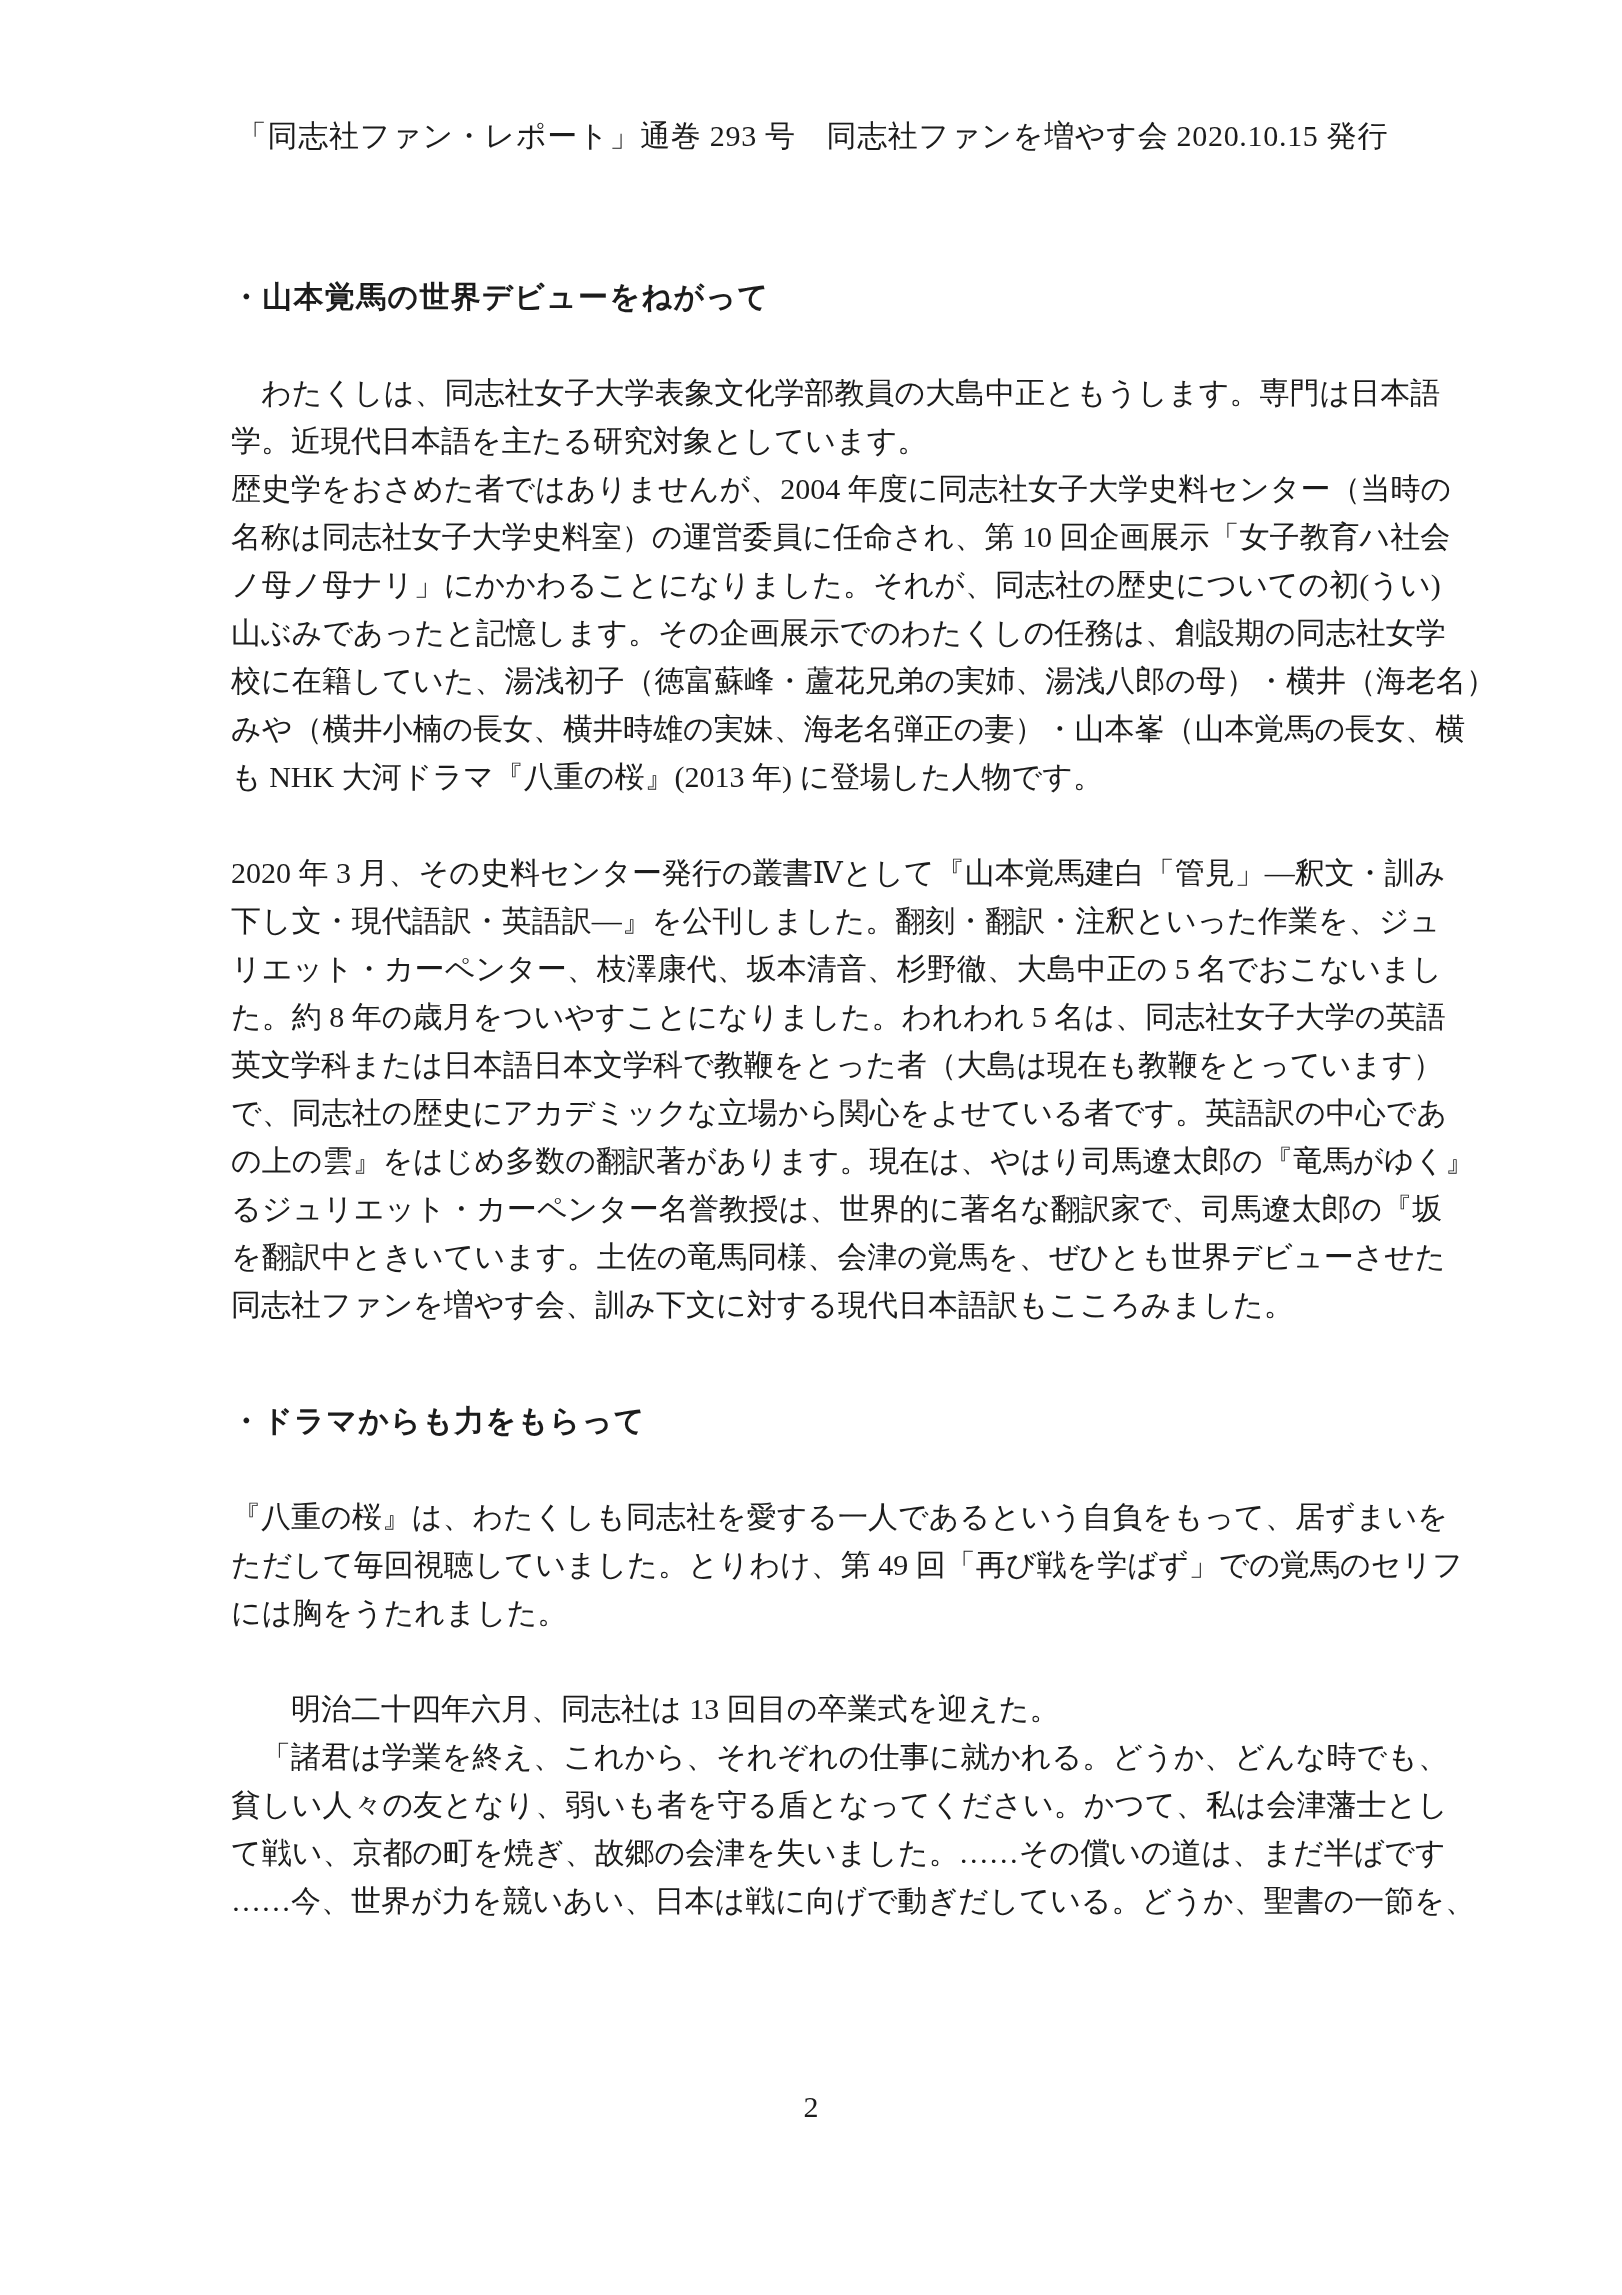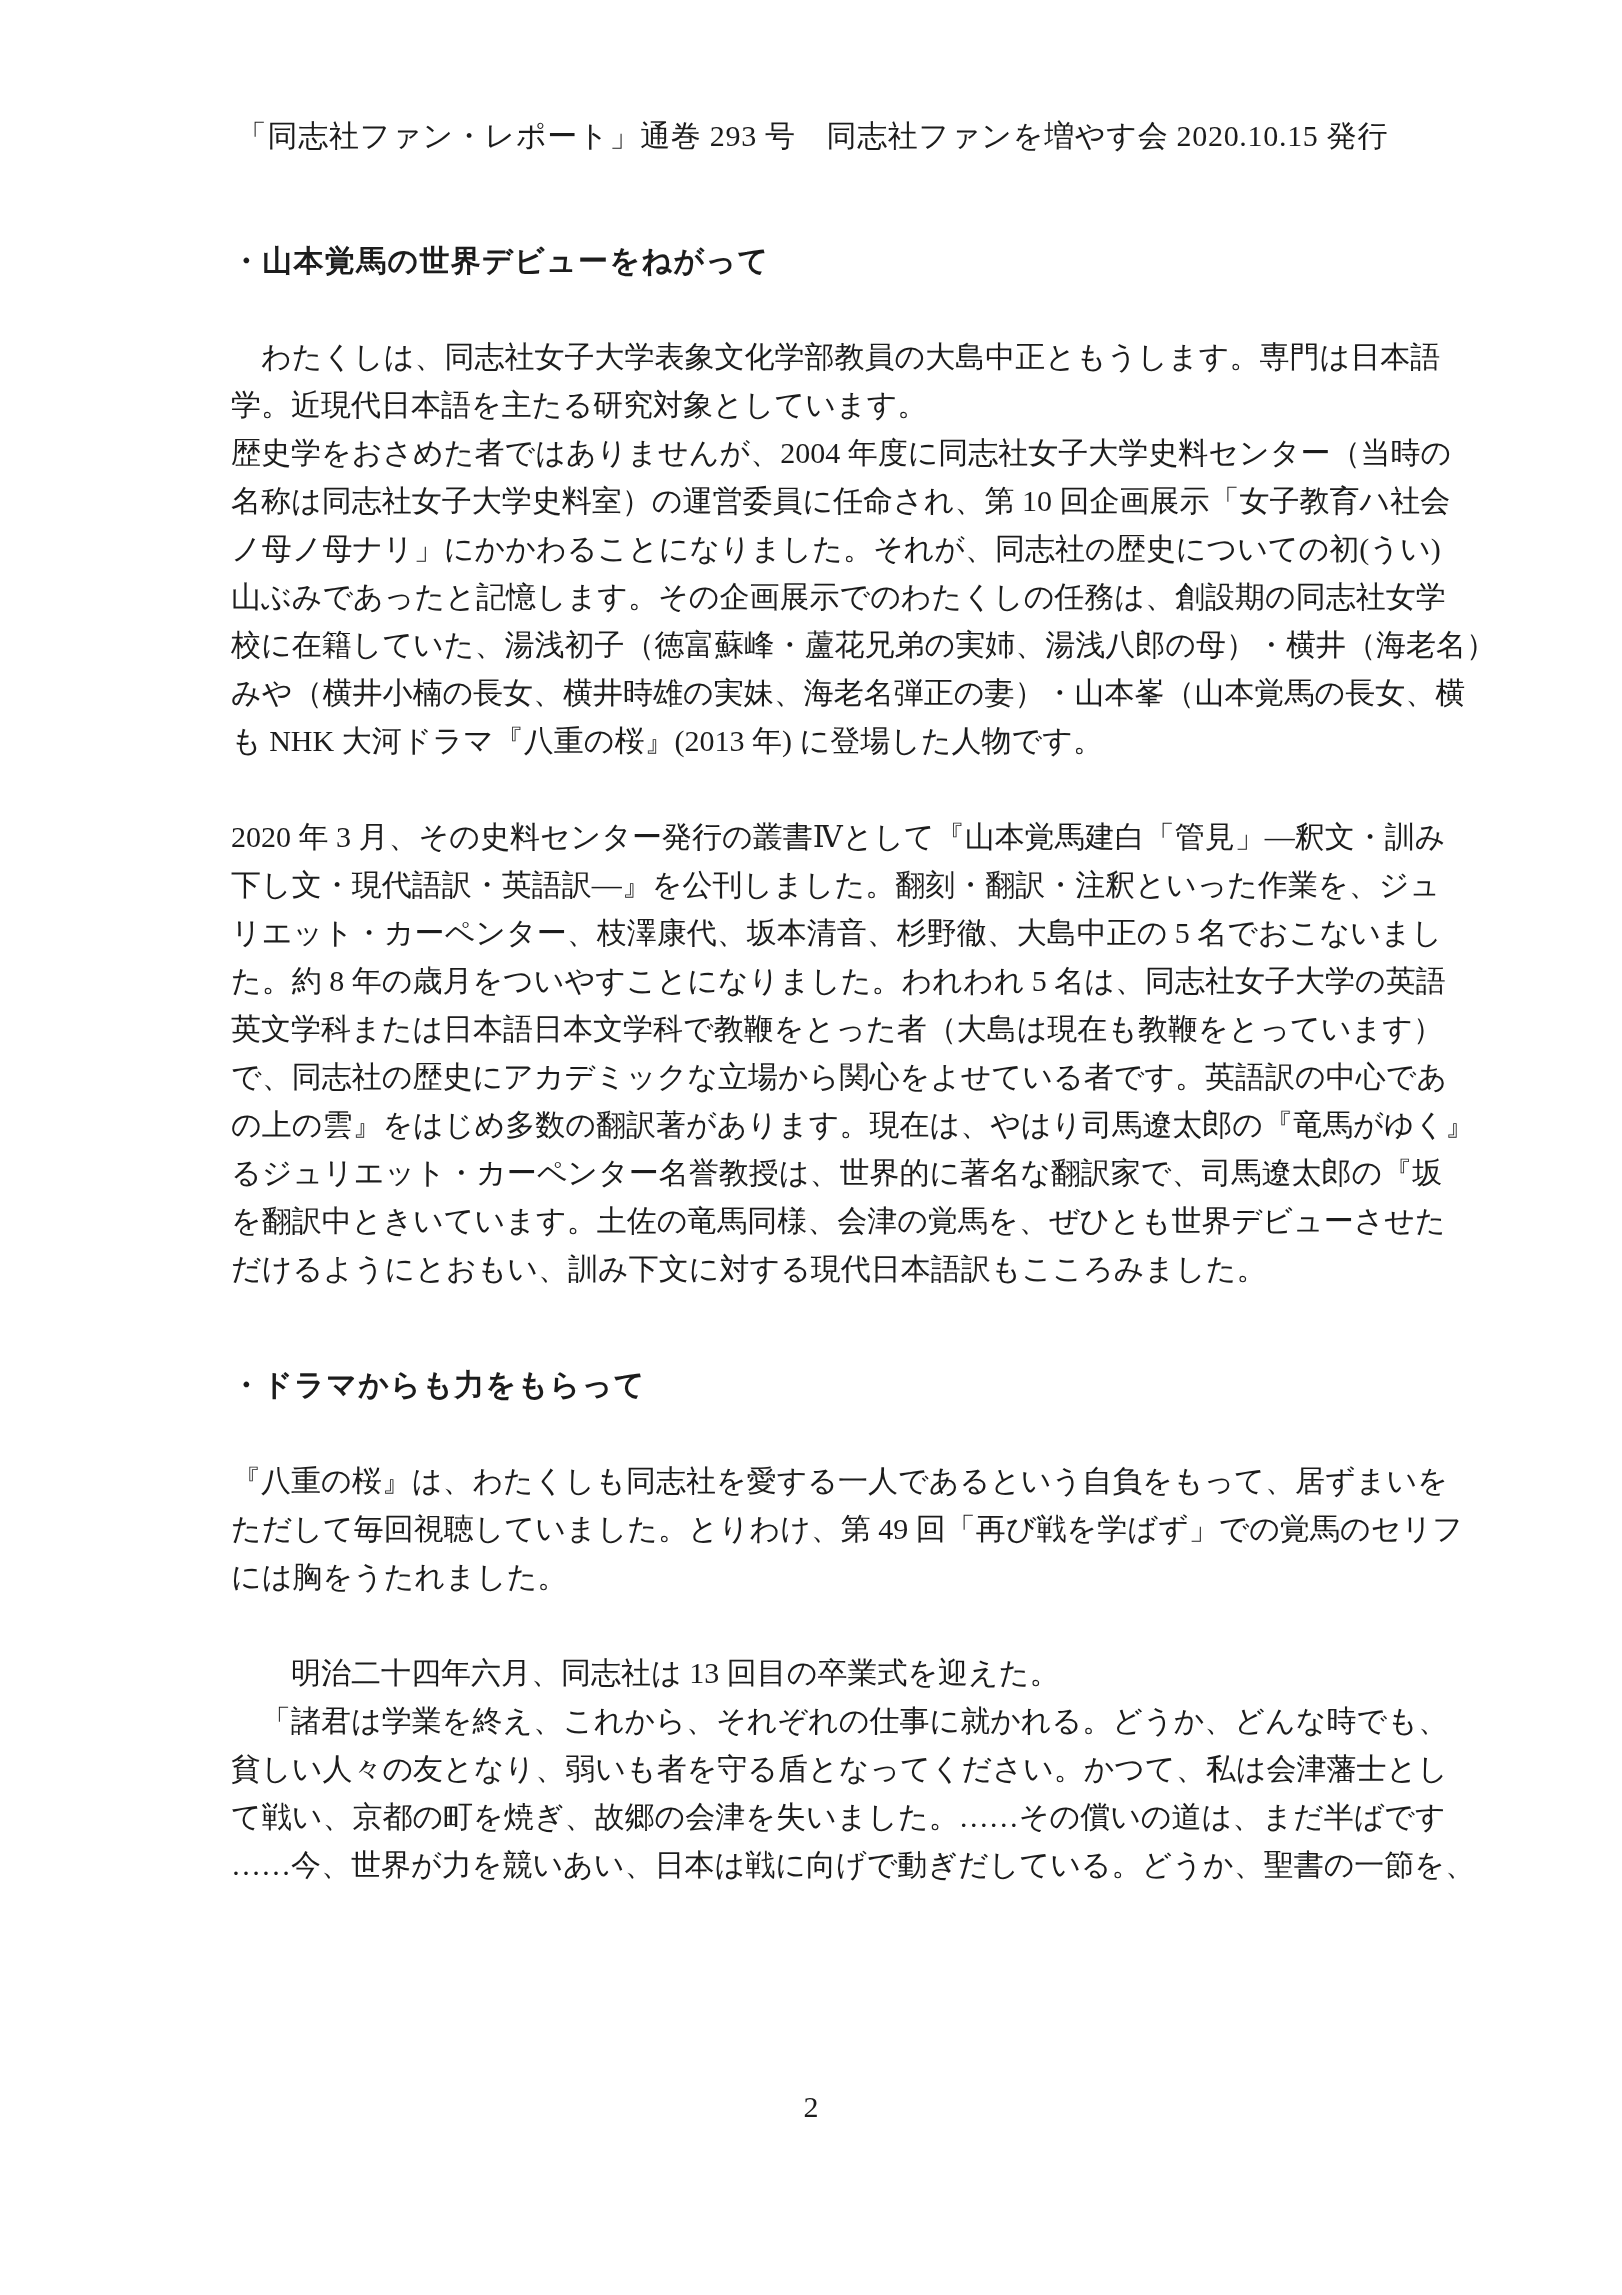--- a/index.html
+++ b/index.html
@@ -34,7 +34,7 @@
     letter-spacing: 1.3px;
   }
   .sec-heading.first {
-    margin-top: 82px;
+    margin-top: 118px;
   }
   .sec-heading.second {
     margin-top: 19.6px;

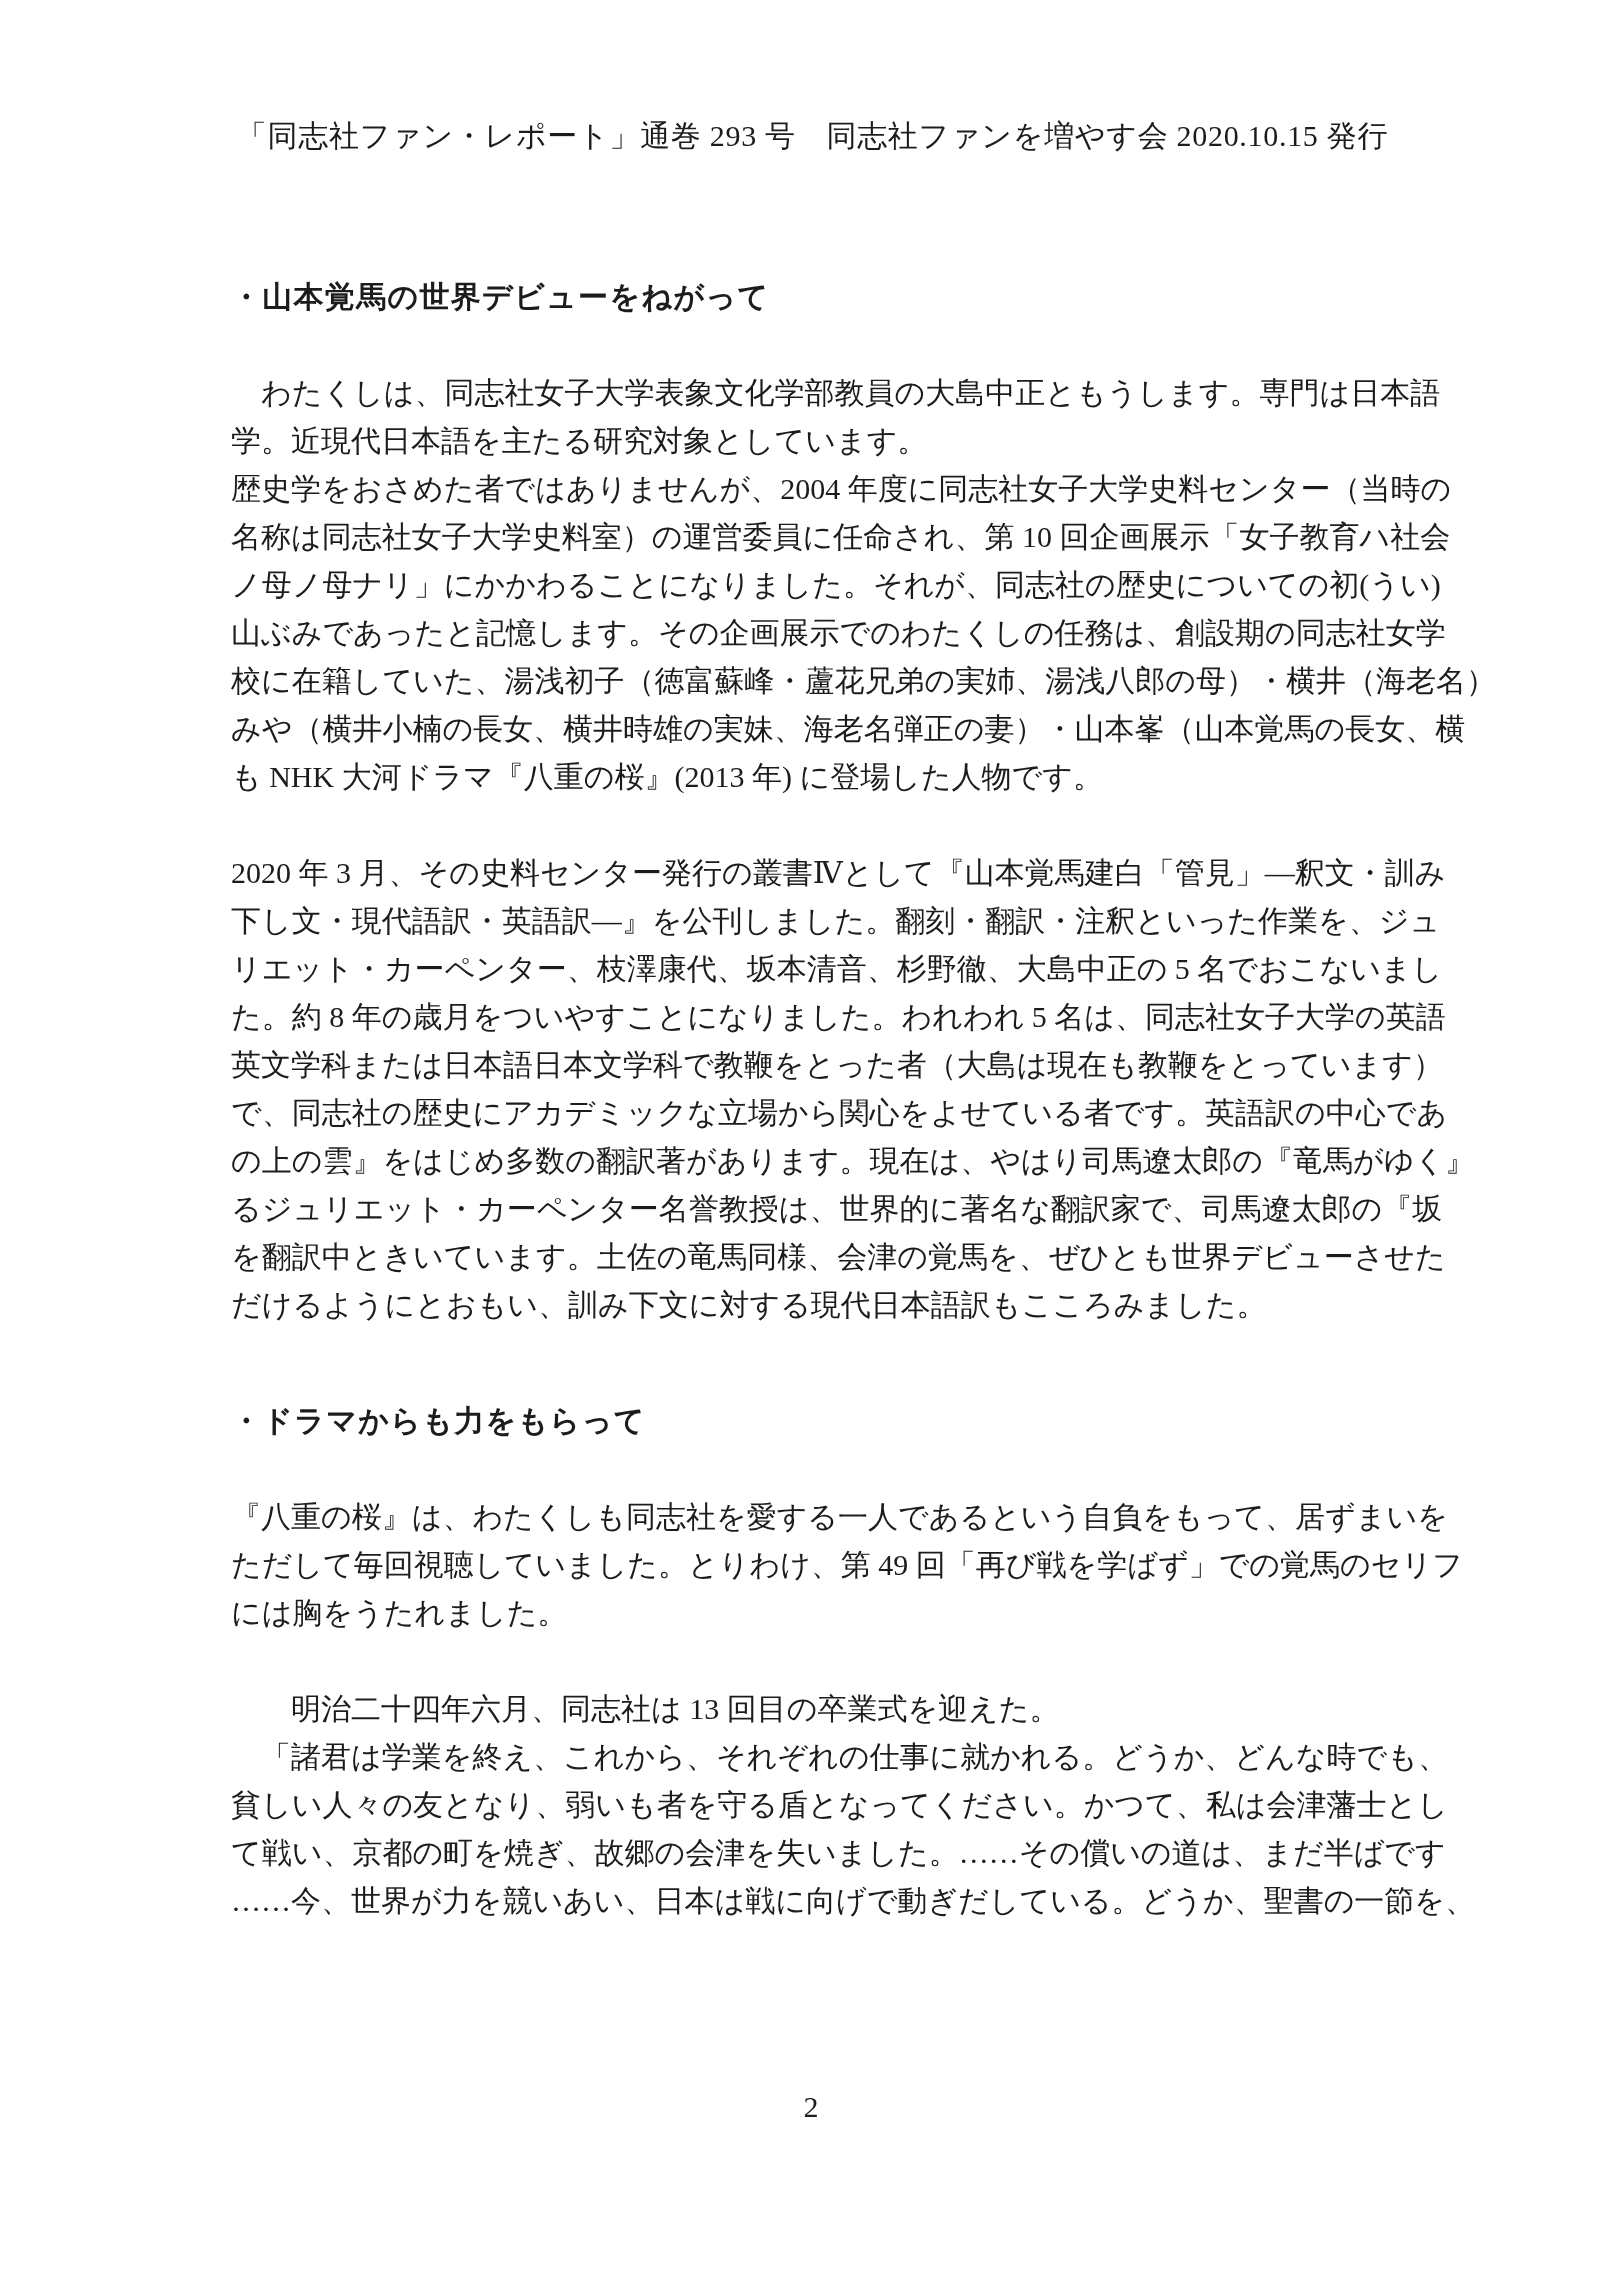--- a/index.html
+++ b/index.html
@@ -89,7 +89,7 @@
   <div class="line">の上の雲』をはじめ多数の翻訳著があります。現在は、やはり司馬遼太郎の『竜馬がゆく』</div>
   <div class="line">るジュリエット・カーペンター名誉教授は、世界的に著名な翻訳家で、司馬遼太郎の『坂</div>
   <div class="line">を翻訳中ときいています。土佐の竜馬同様、会津の覚馬を、ぜひとも世界デビューさせた</div>
-  <div class="line">だけるようにとおもい、訓み下文に対する現代日本語訳もこころみました。</div>
+  <div class="line">同志社ファンを増やす会、訓み下文に対する現代日本語訳もこころみました。</div>
 
   <div class="blank"></div>
 

